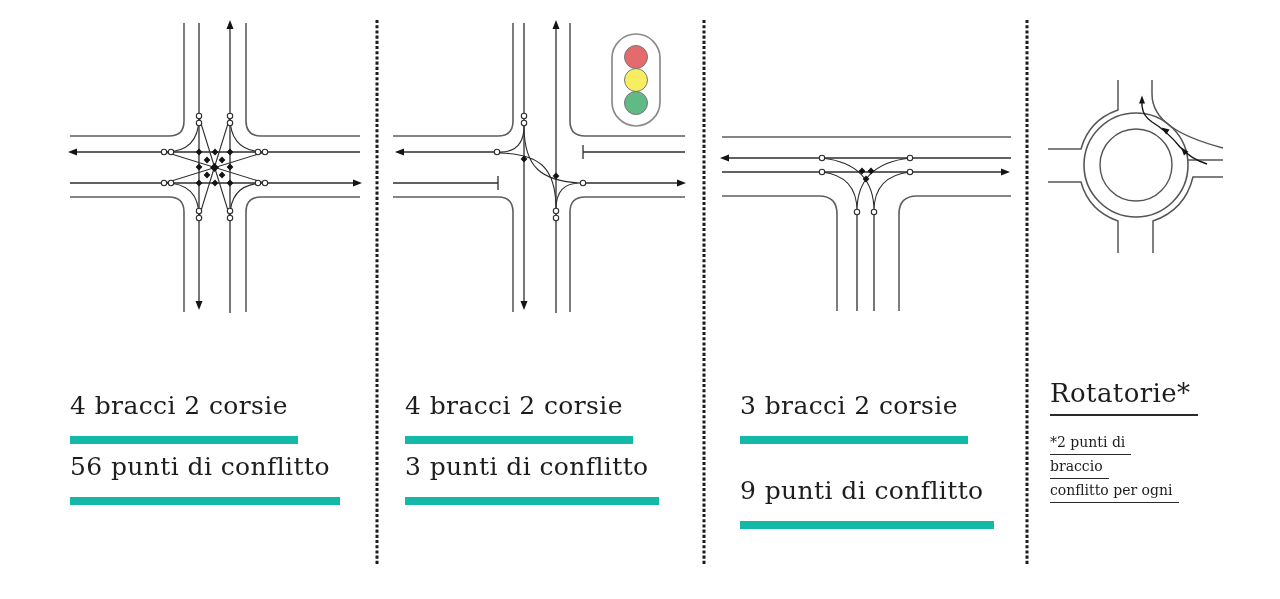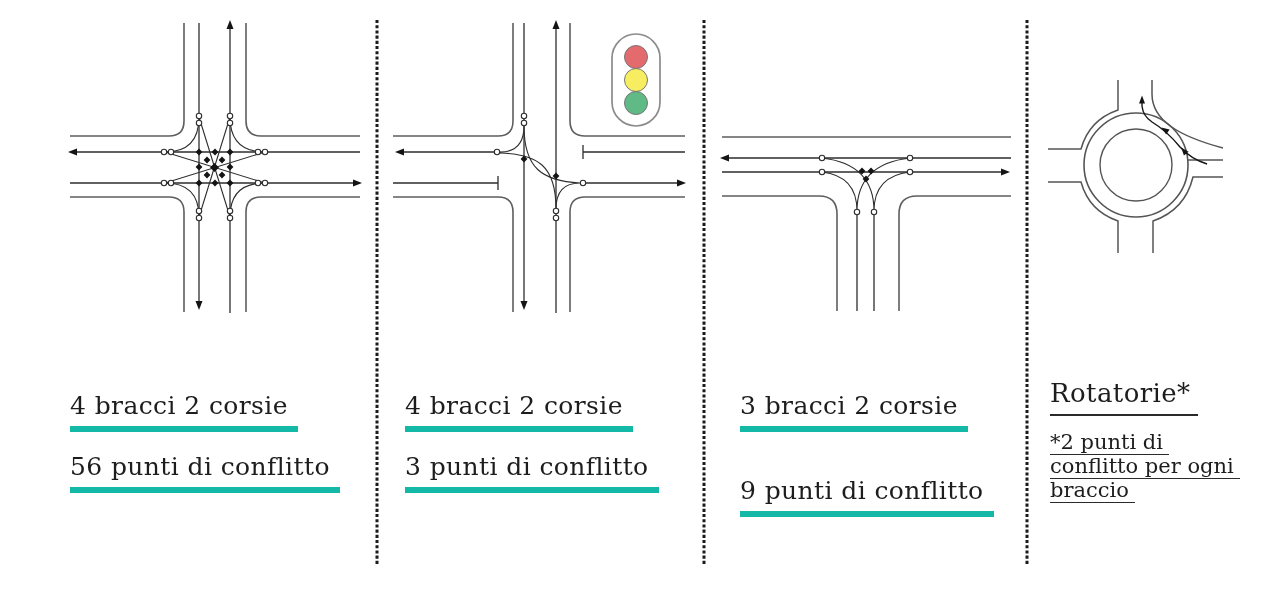--- a/index.html
+++ b/index.html
@@ -7,7 +7,7 @@
        font-family:"DejaVu Serif", serif;color:#1d1d1d;}
   .stage{position:absolute;left:0;top:0;width:1280px;height:599px;}
   .lbl{position:absolute;font-size:25px;letter-spacing:.4px;white-space:nowrap;}
-  .lbl .u{display:inline-block;border-bottom:6px solid #14b8a6;padding:0 10px 6px 0;}
+  .lbl .u{display:inline-block;border-bottom:8px solid #14b8a6;padding:0 10px 16px 0;}
   .title{position:absolute;font-size:26px;letter-spacing:.4px;white-space:nowrap;}
   .title .u{display:inline-block;border-bottom:2px solid #2a2a2a;padding:0 8px 6px 0;}
   .note{position:absolute;font-size:21px;line-height:22px;white-space:nowrap;}

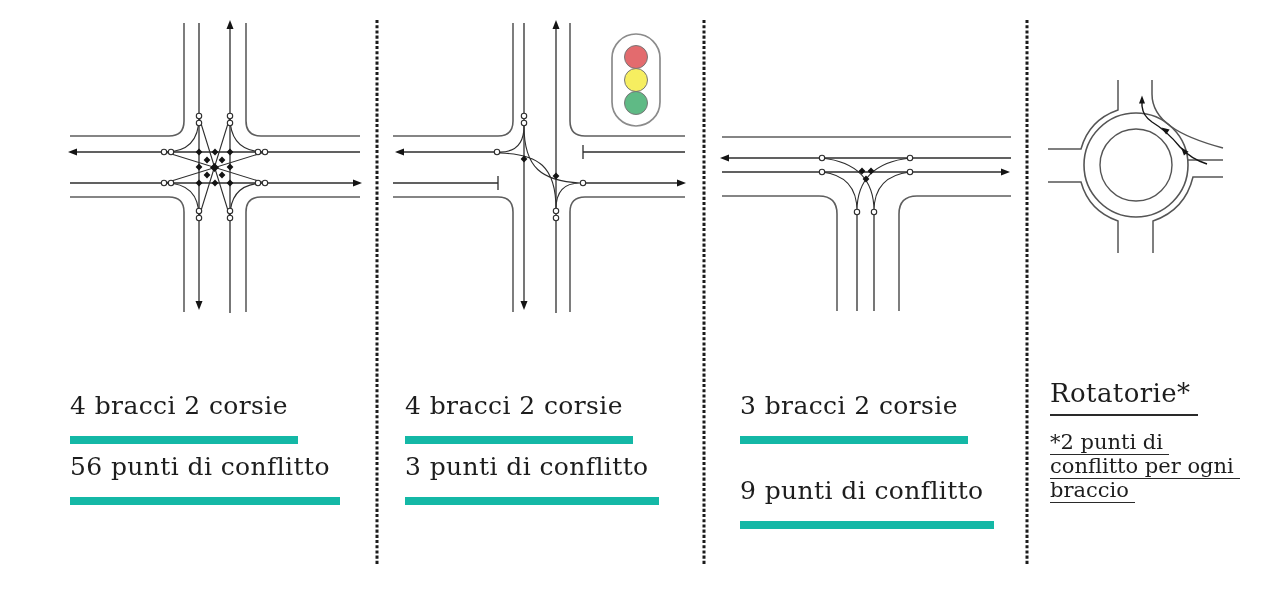--- a/index.html
+++ b/index.html
@@ -10,7 +10,7 @@
   .lbl .u{display:inline-block;border-bottom:8px solid #14b8a6;padding:0 10px 16px 0;}
   .title{position:absolute;font-size:26px;letter-spacing:.4px;white-space:nowrap;}
   .title .u{display:inline-block;border-bottom:2px solid #2a2a2a;padding:0 8px 6px 0;}
-  .note{position:absolute;font-size:21px;line-height:22px;white-space:nowrap;}
+  .note{position:absolute;font-size:14px;line-height:22px;white-space:nowrap;}
   .note .u{display:inline-block;border-bottom:1.5px solid #2a2a2a;padding:0 6px 1px 0;}
   .note .row{display:block;}
   svg .edge{stroke:#5e5e5e;stroke-width:1.6;fill:none;}

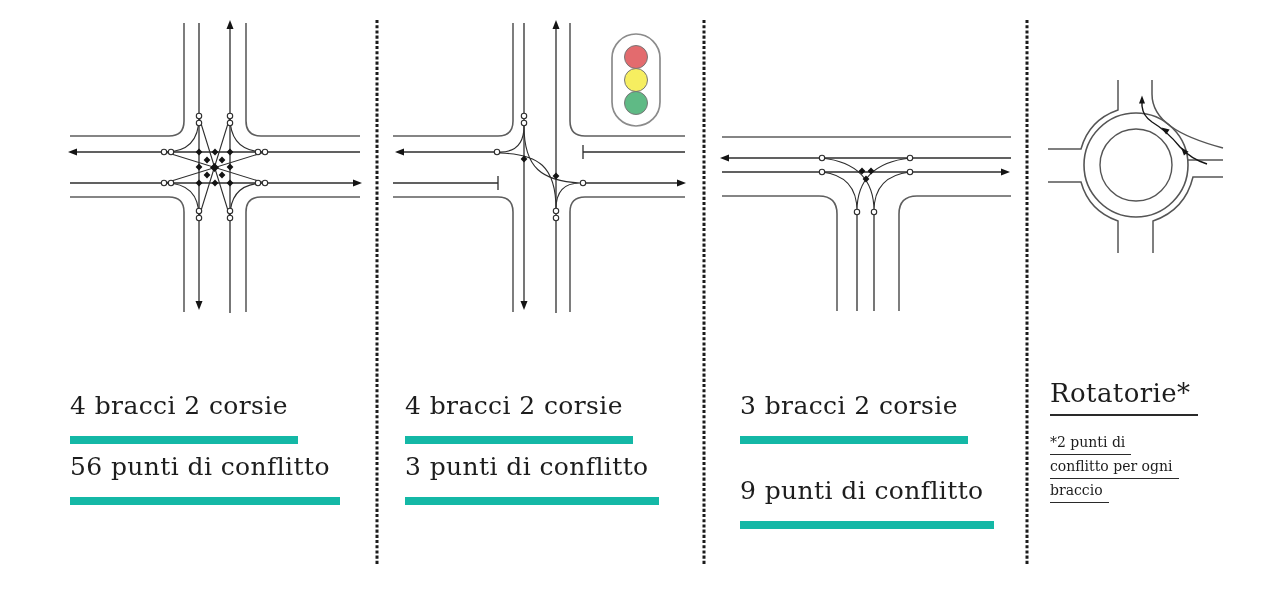--- a/index.html
+++ b/index.html
@@ -172,8 +172,8 @@
 </div>
 <div class="note" style="left:1050px;top:431px">
   <span class="row"><span class="u">*2 punti di</span></span>
+  <span class="row"><span class="u">braccio</span></span>
   <span class="row"><span class="u">conflitto per ogni</span></span>
-  <span class="row"><span class="u">braccio</span></span>
 </div>
 
 </body></html>

